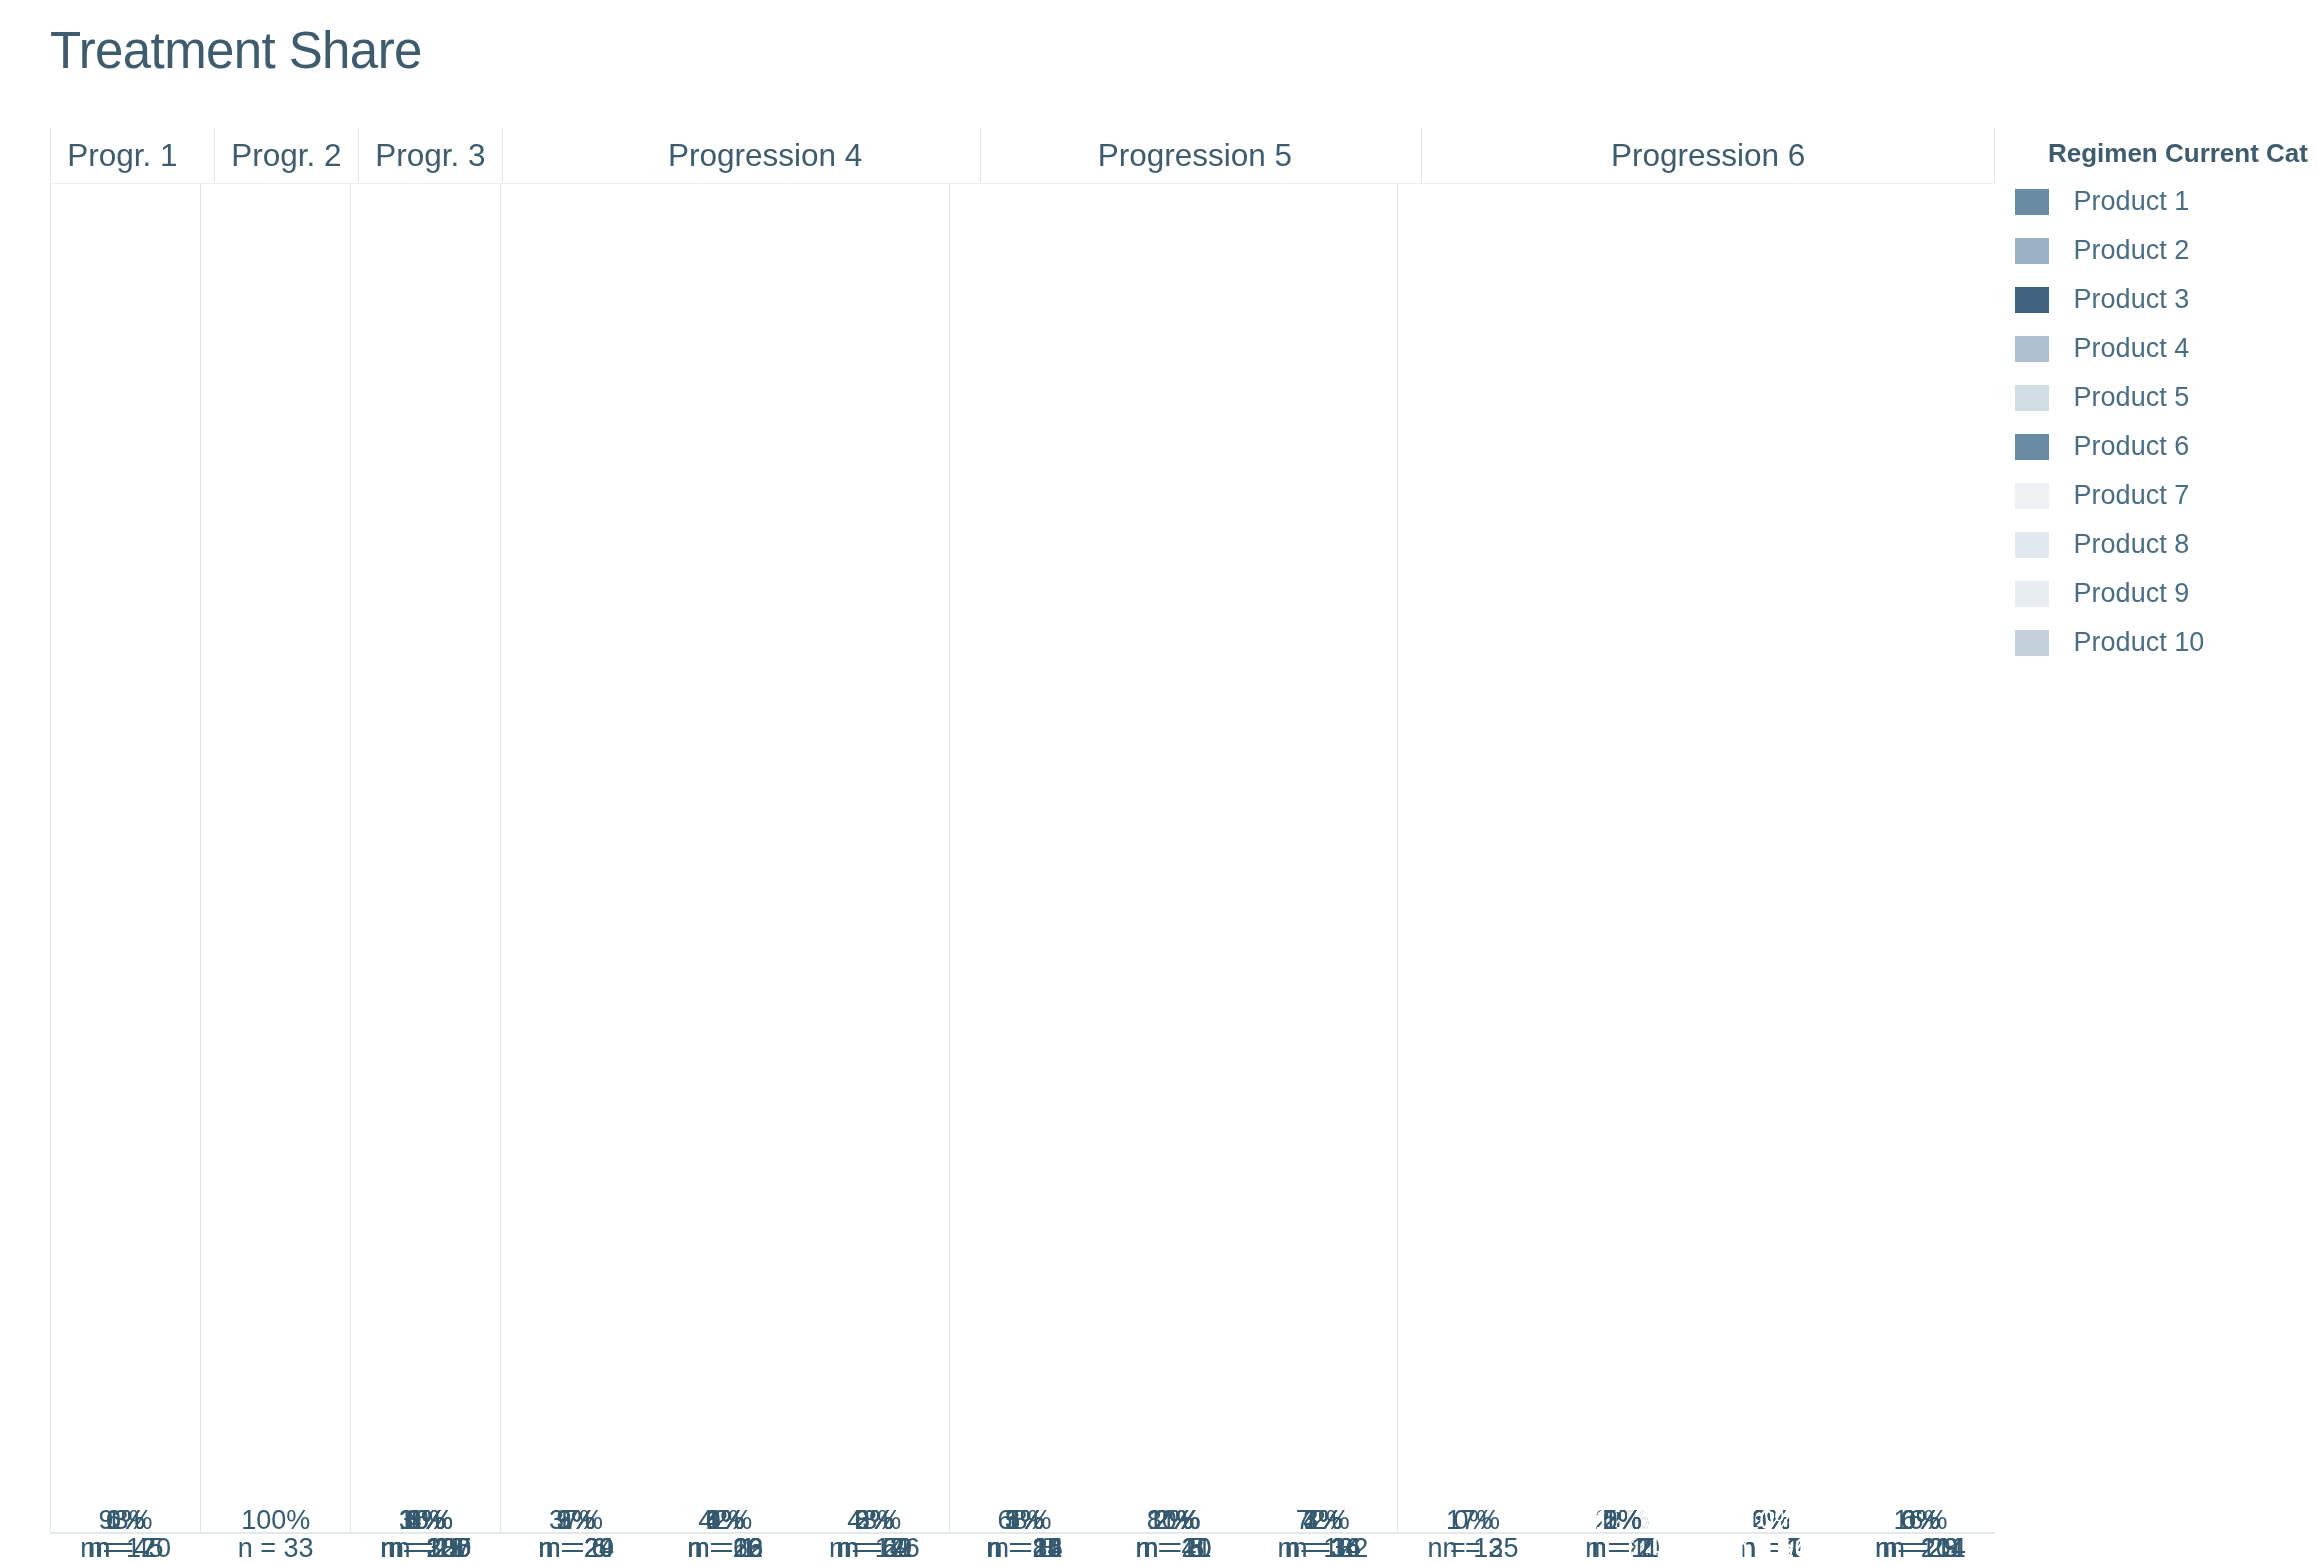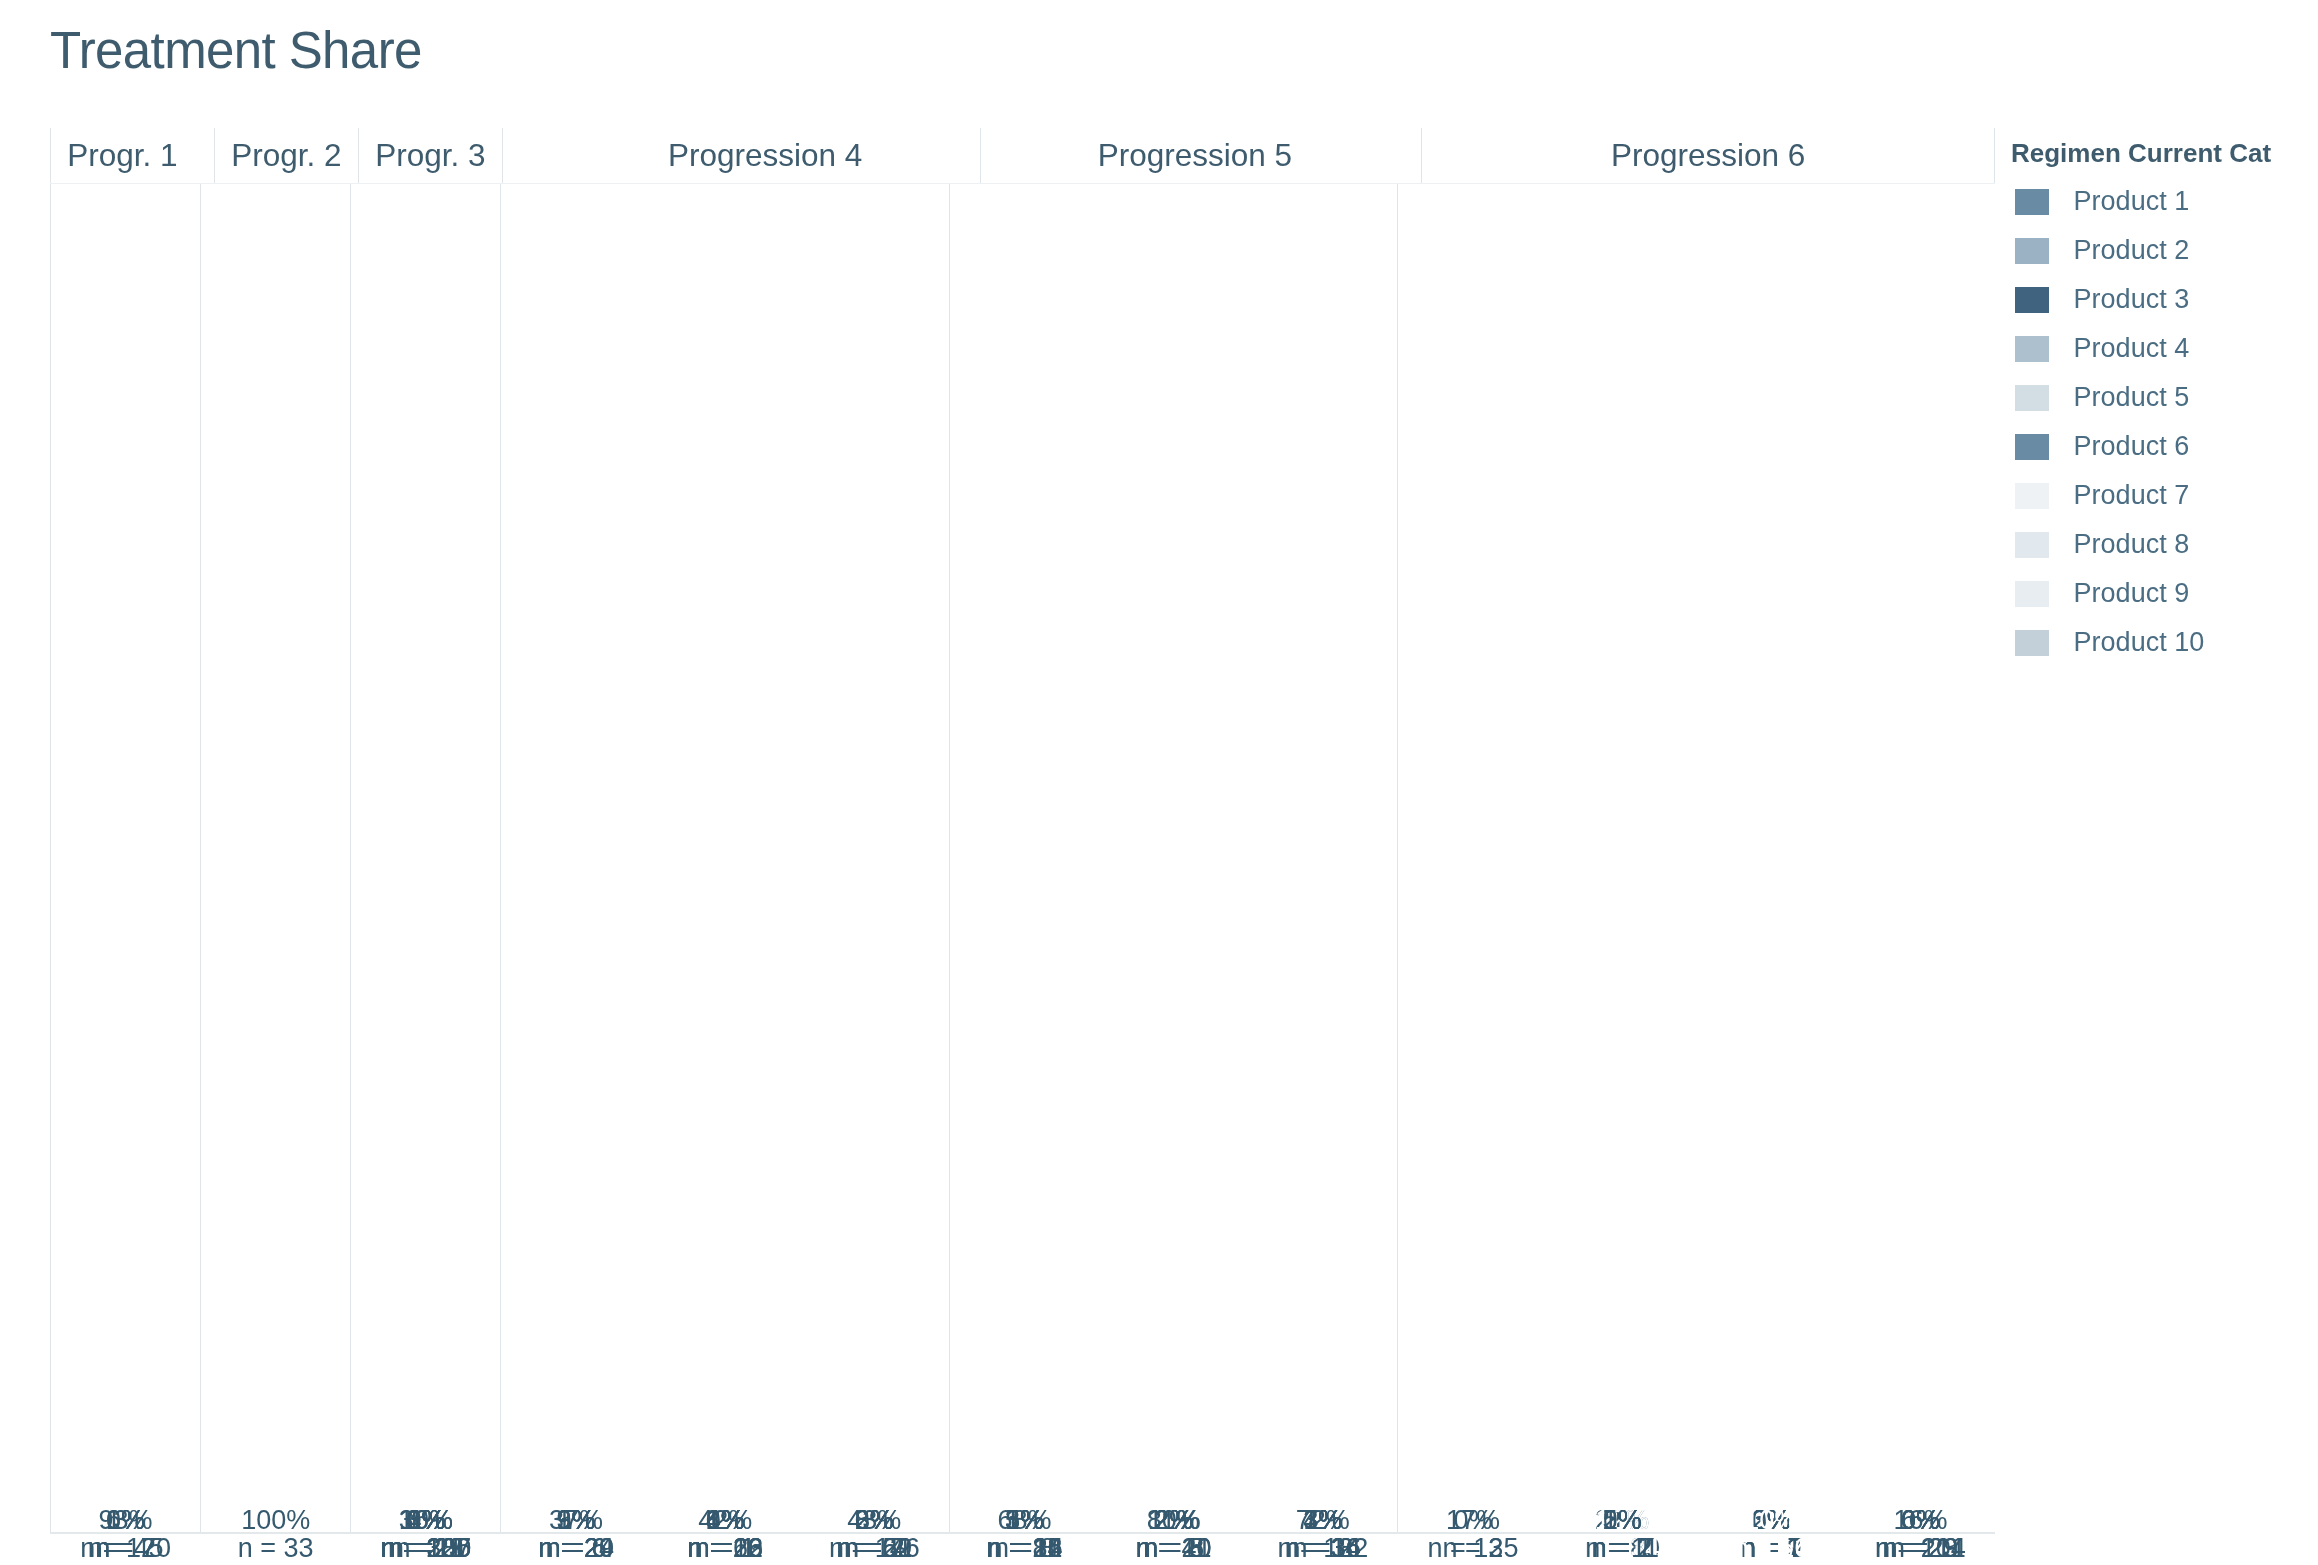--- a/index.html
+++ b/index.html
@@ -127,6 +127,7 @@
     left: 2011px;
     top: 138px;
     width: 297px;
+    text-align: right;
   }
   #legend-title {
     font-size: 26px;

